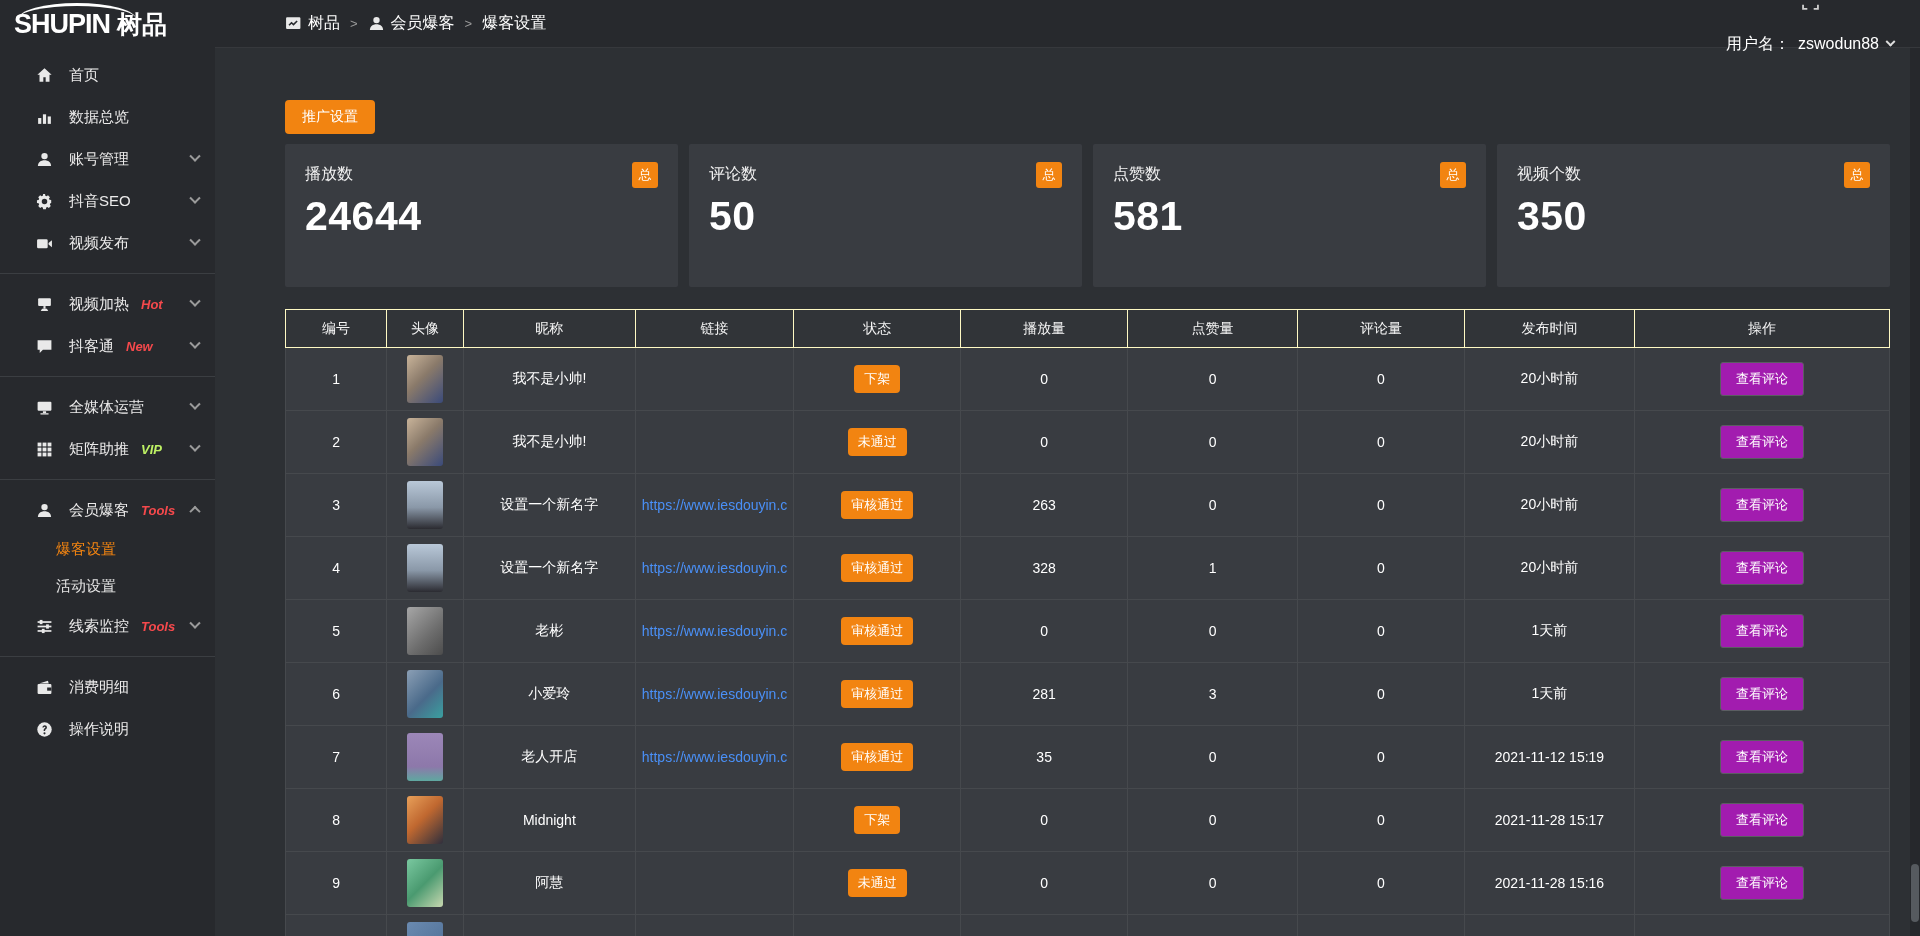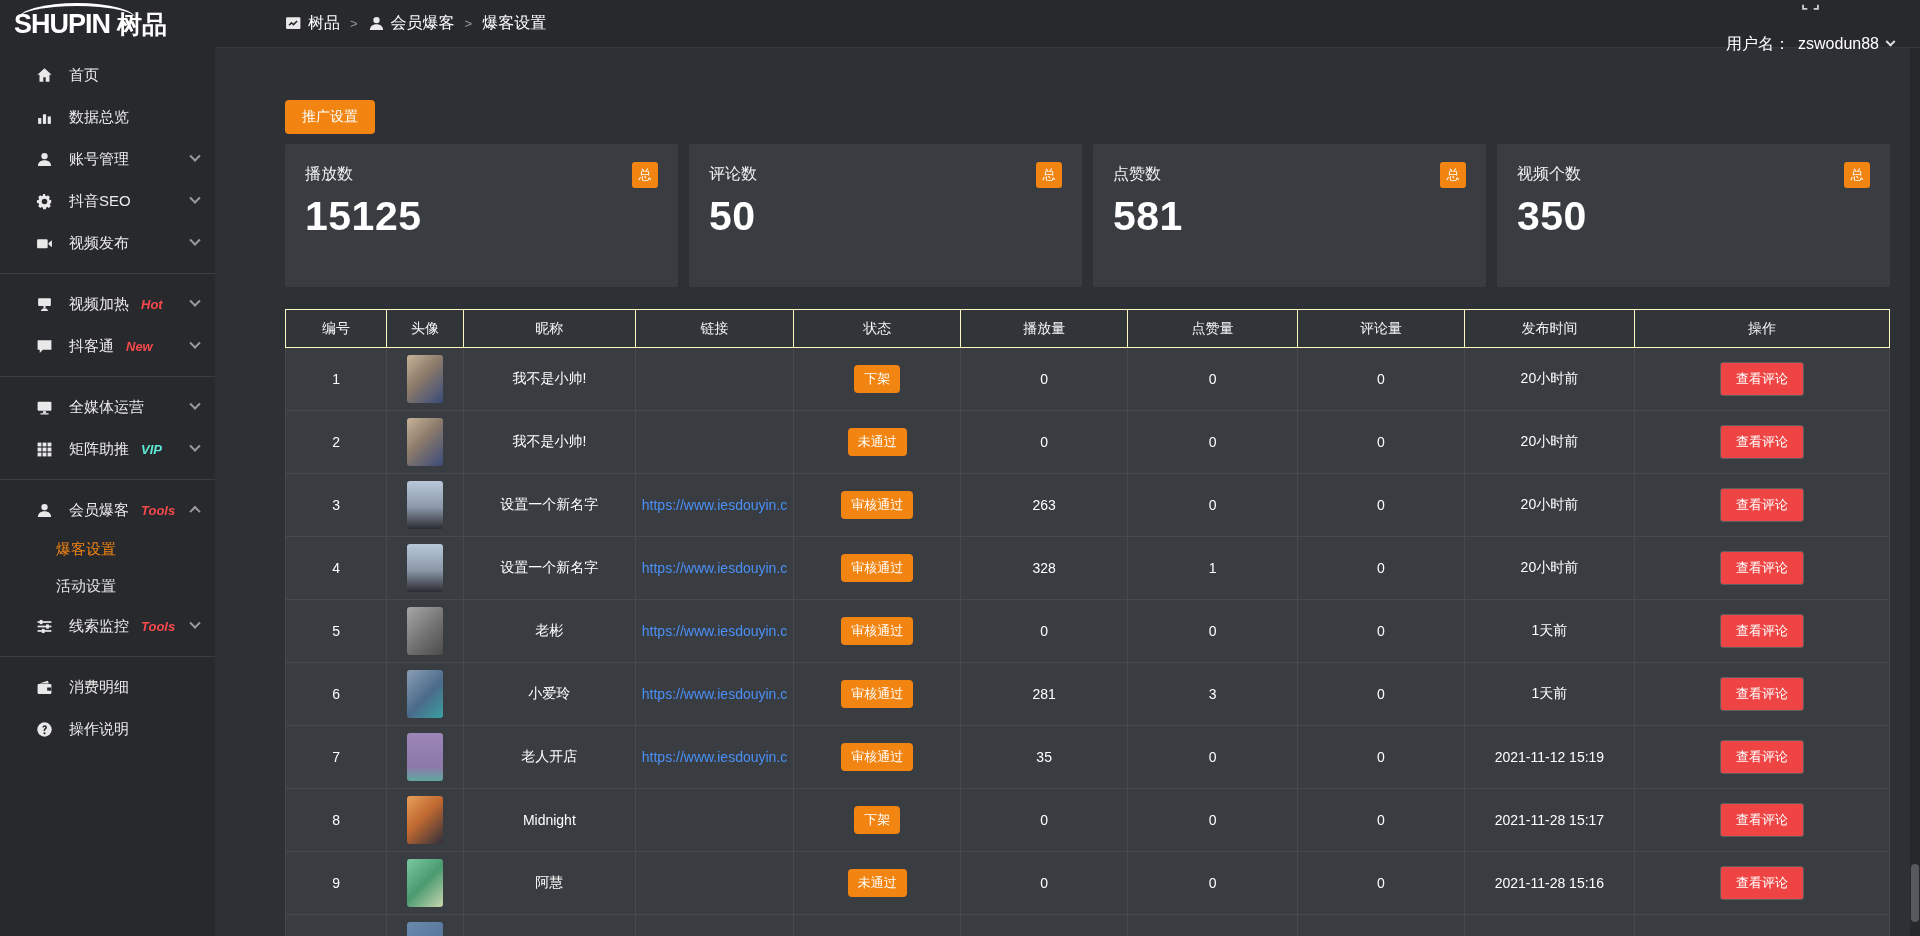--- a/index.html
+++ b/index.html
@@ -287,7 +287,7 @@
   <div class="cards" id="cards">
   <div class="card">
     <div class="card-label">播放数</div>
-    <div class="card-value">15125</div>
+    <div class="card-value">24644</div>
     <div class="card-badge">总</div>
   </div>
 

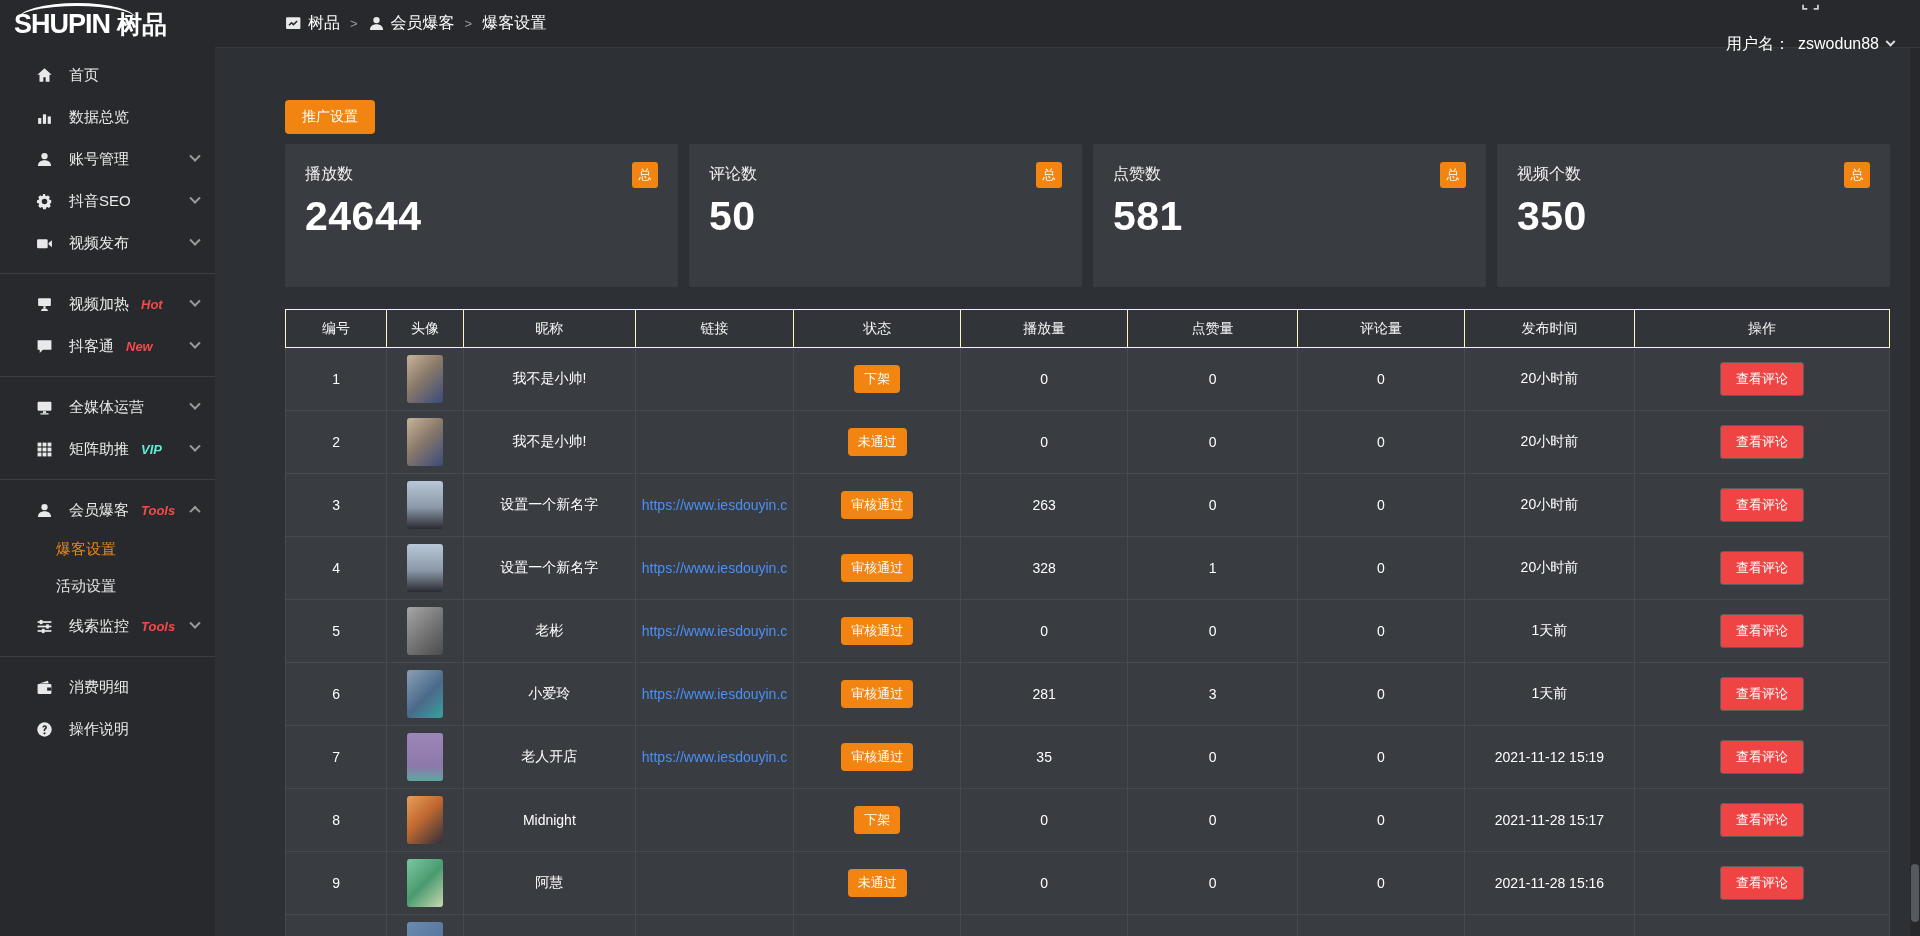--- a/index.html
+++ b/index.html
@@ -65,7 +65,7 @@
     padding:5px 10px; border-radius:4px; }
   .link { color:#4a90f7; white-space:nowrap; overflow:hidden; display:block; padding:0 6px;
     text-decoration:none; }
-  .action-btn { background:#ef4444; border:1px solid #5b5e62; color:#fff; font-size:13px;
+  .action-btn { background:#a21caf; border:1px solid #5b5e62; color:#fff; font-size:13px;
     padding:7px 15px; border-radius:3px; cursor:pointer; font-family:inherit; }
 
   .scrollbar { position:fixed; right:0; top:48px; bottom:0; width:10px; background:#26282c; z-index:6; }

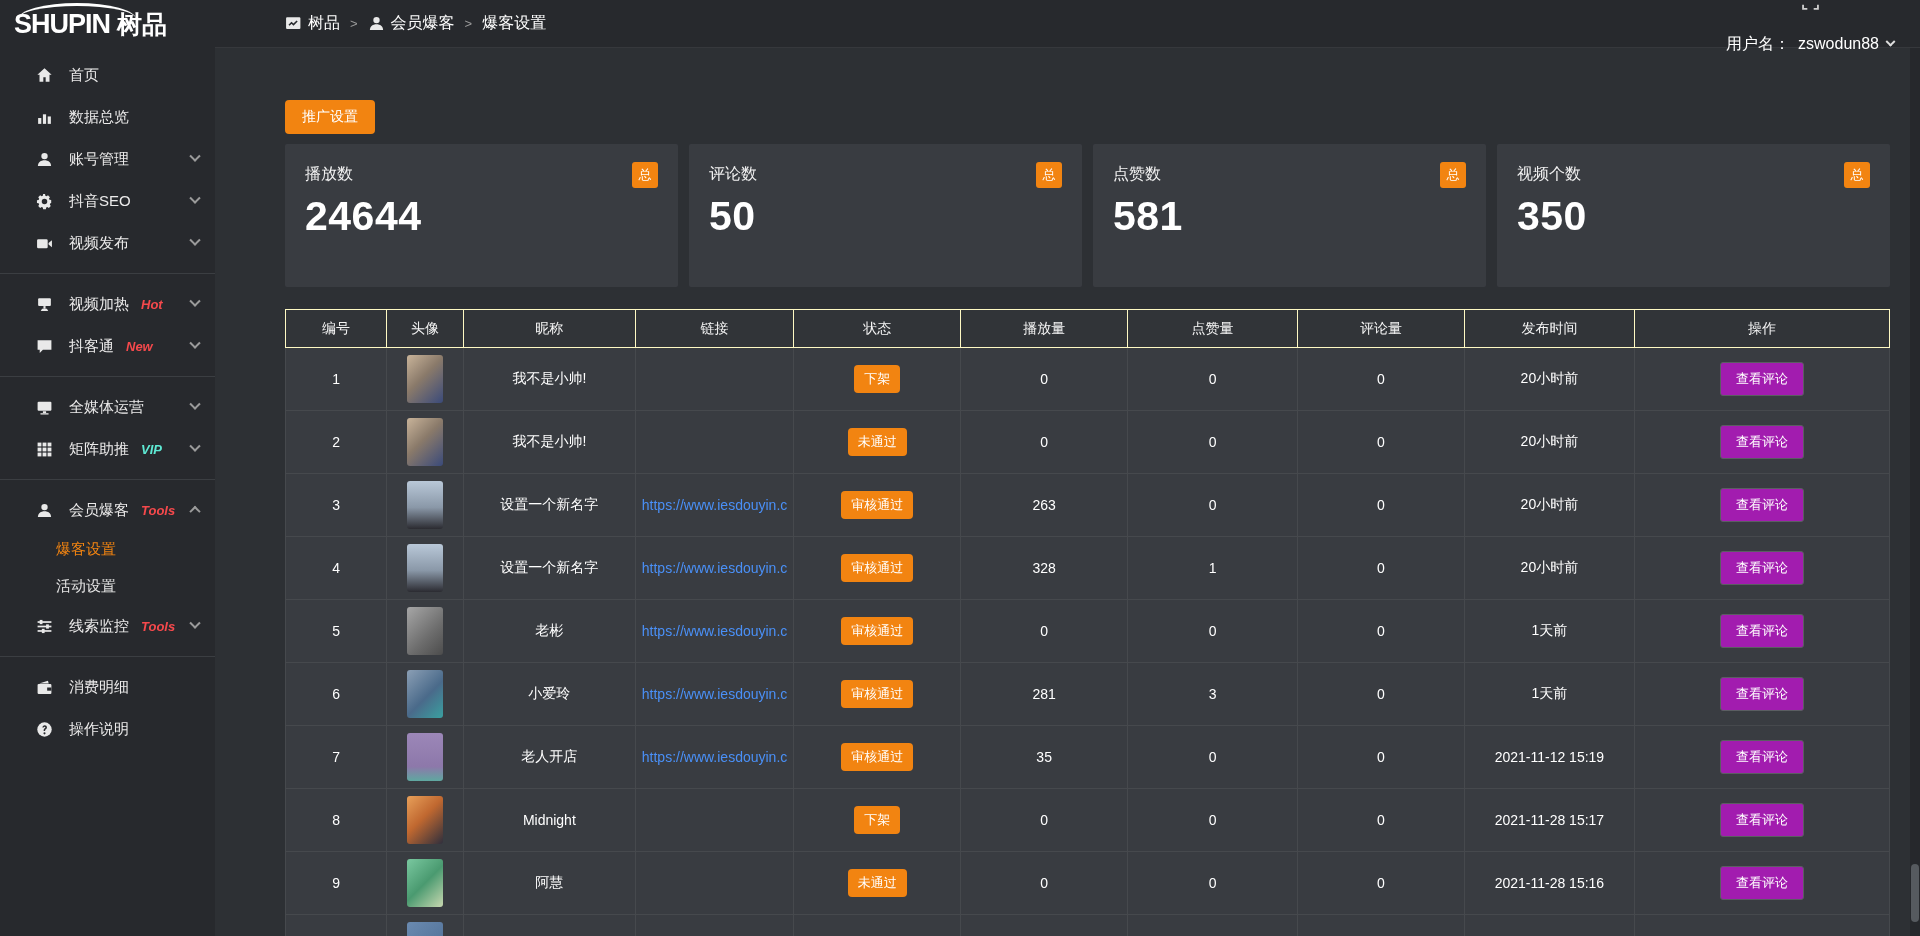--- a/index.html
+++ b/index.html
@@ -185,7 +185,7 @@
           </svg>
         </span>
     <span class="nav-label">矩阵助推</span>
-  <span class="nav-badge" style="color: #5eead4;">VIP</span>
+  <span class="nav-badge" style="color: #bef264;">VIP</span>
         <span class="chev down"></span>
       </div>
 <div class="nav-divider"></div>

